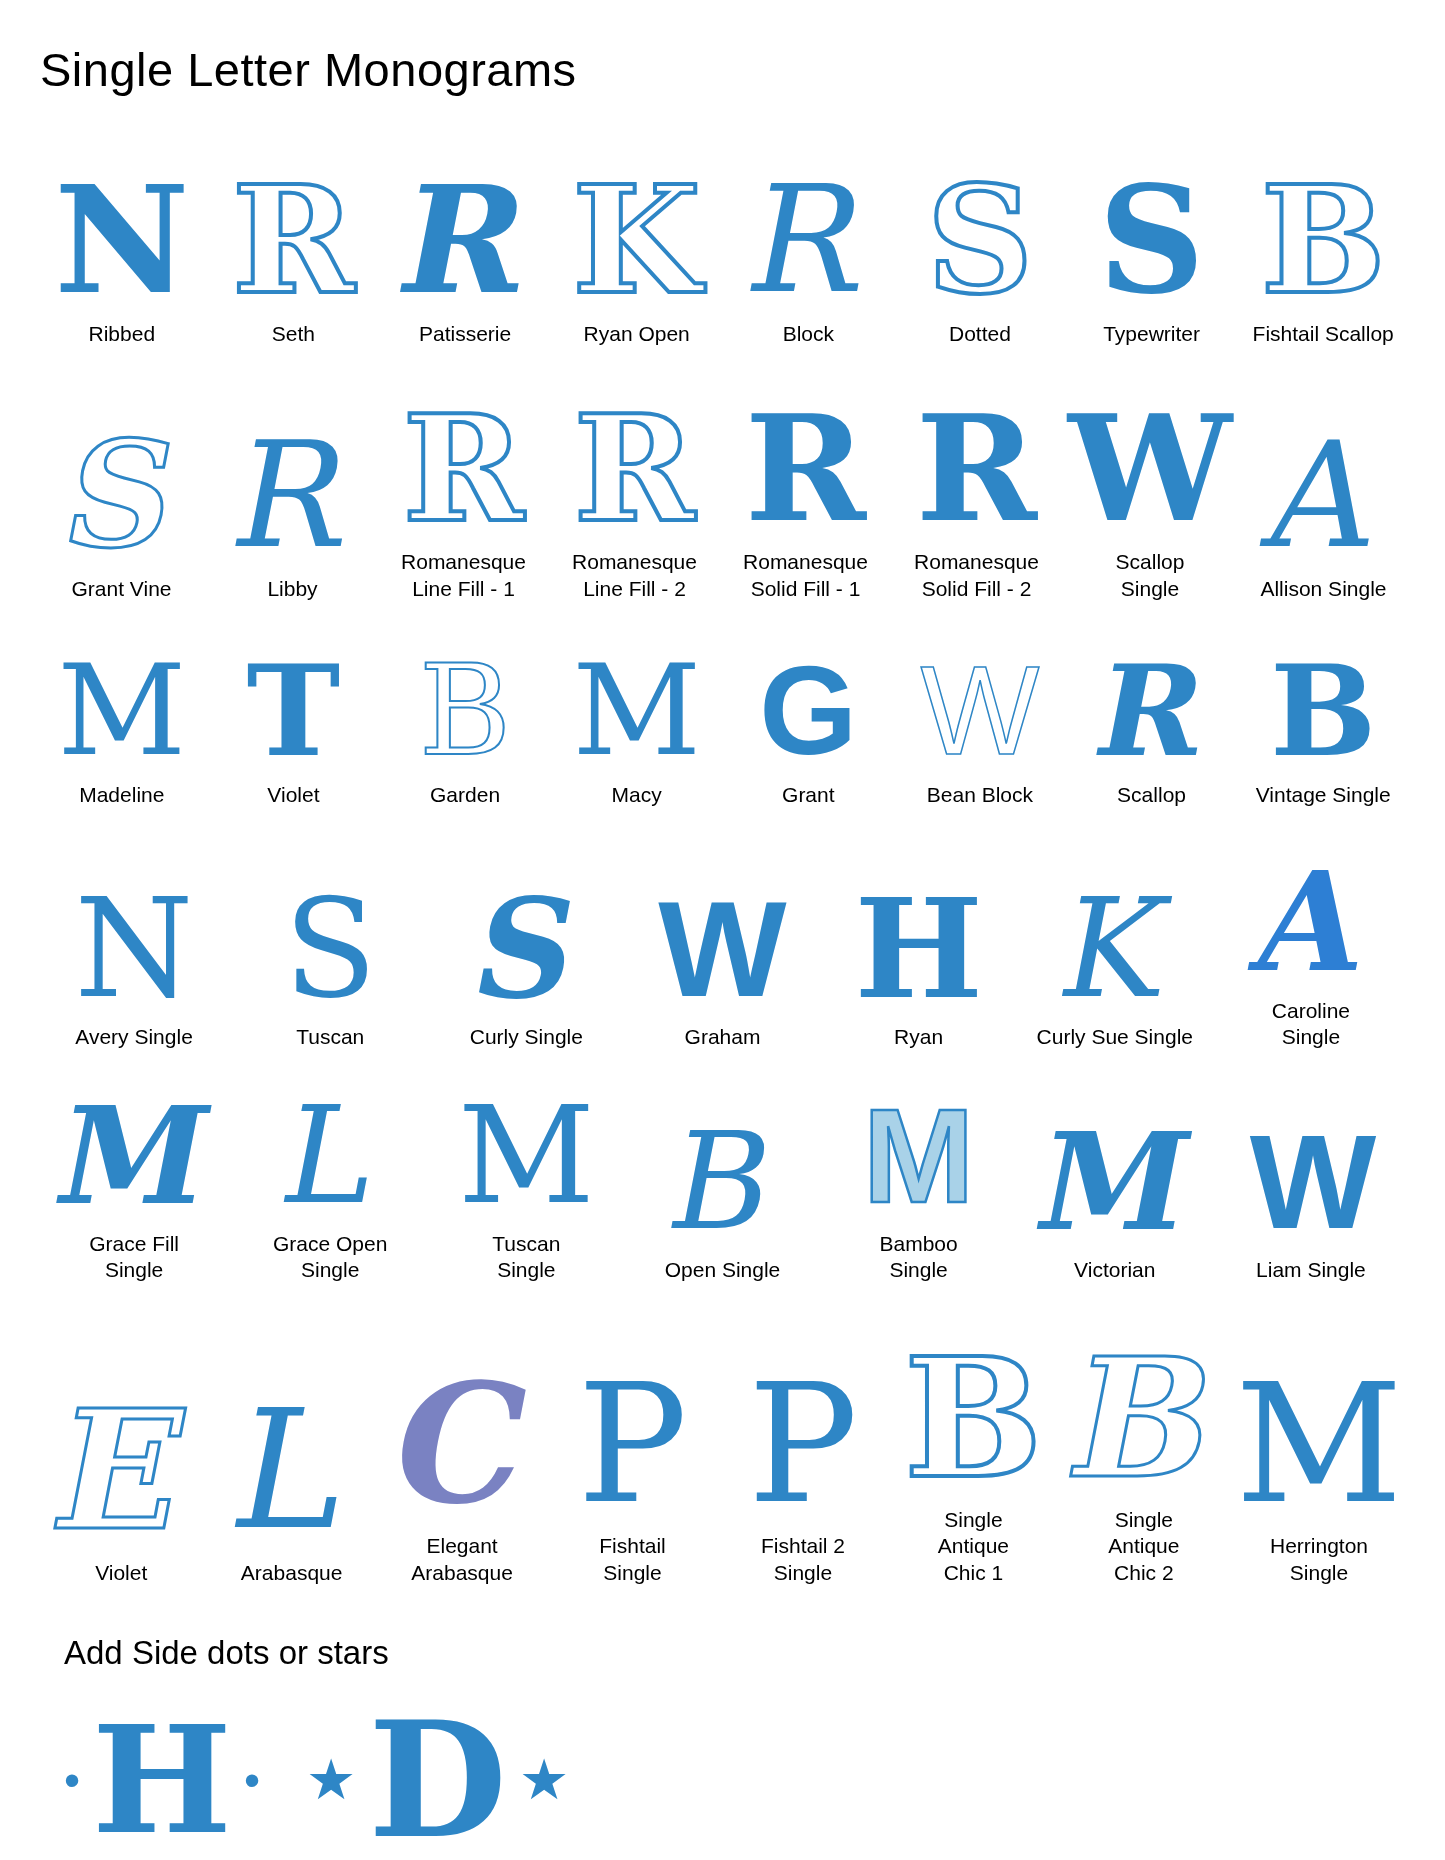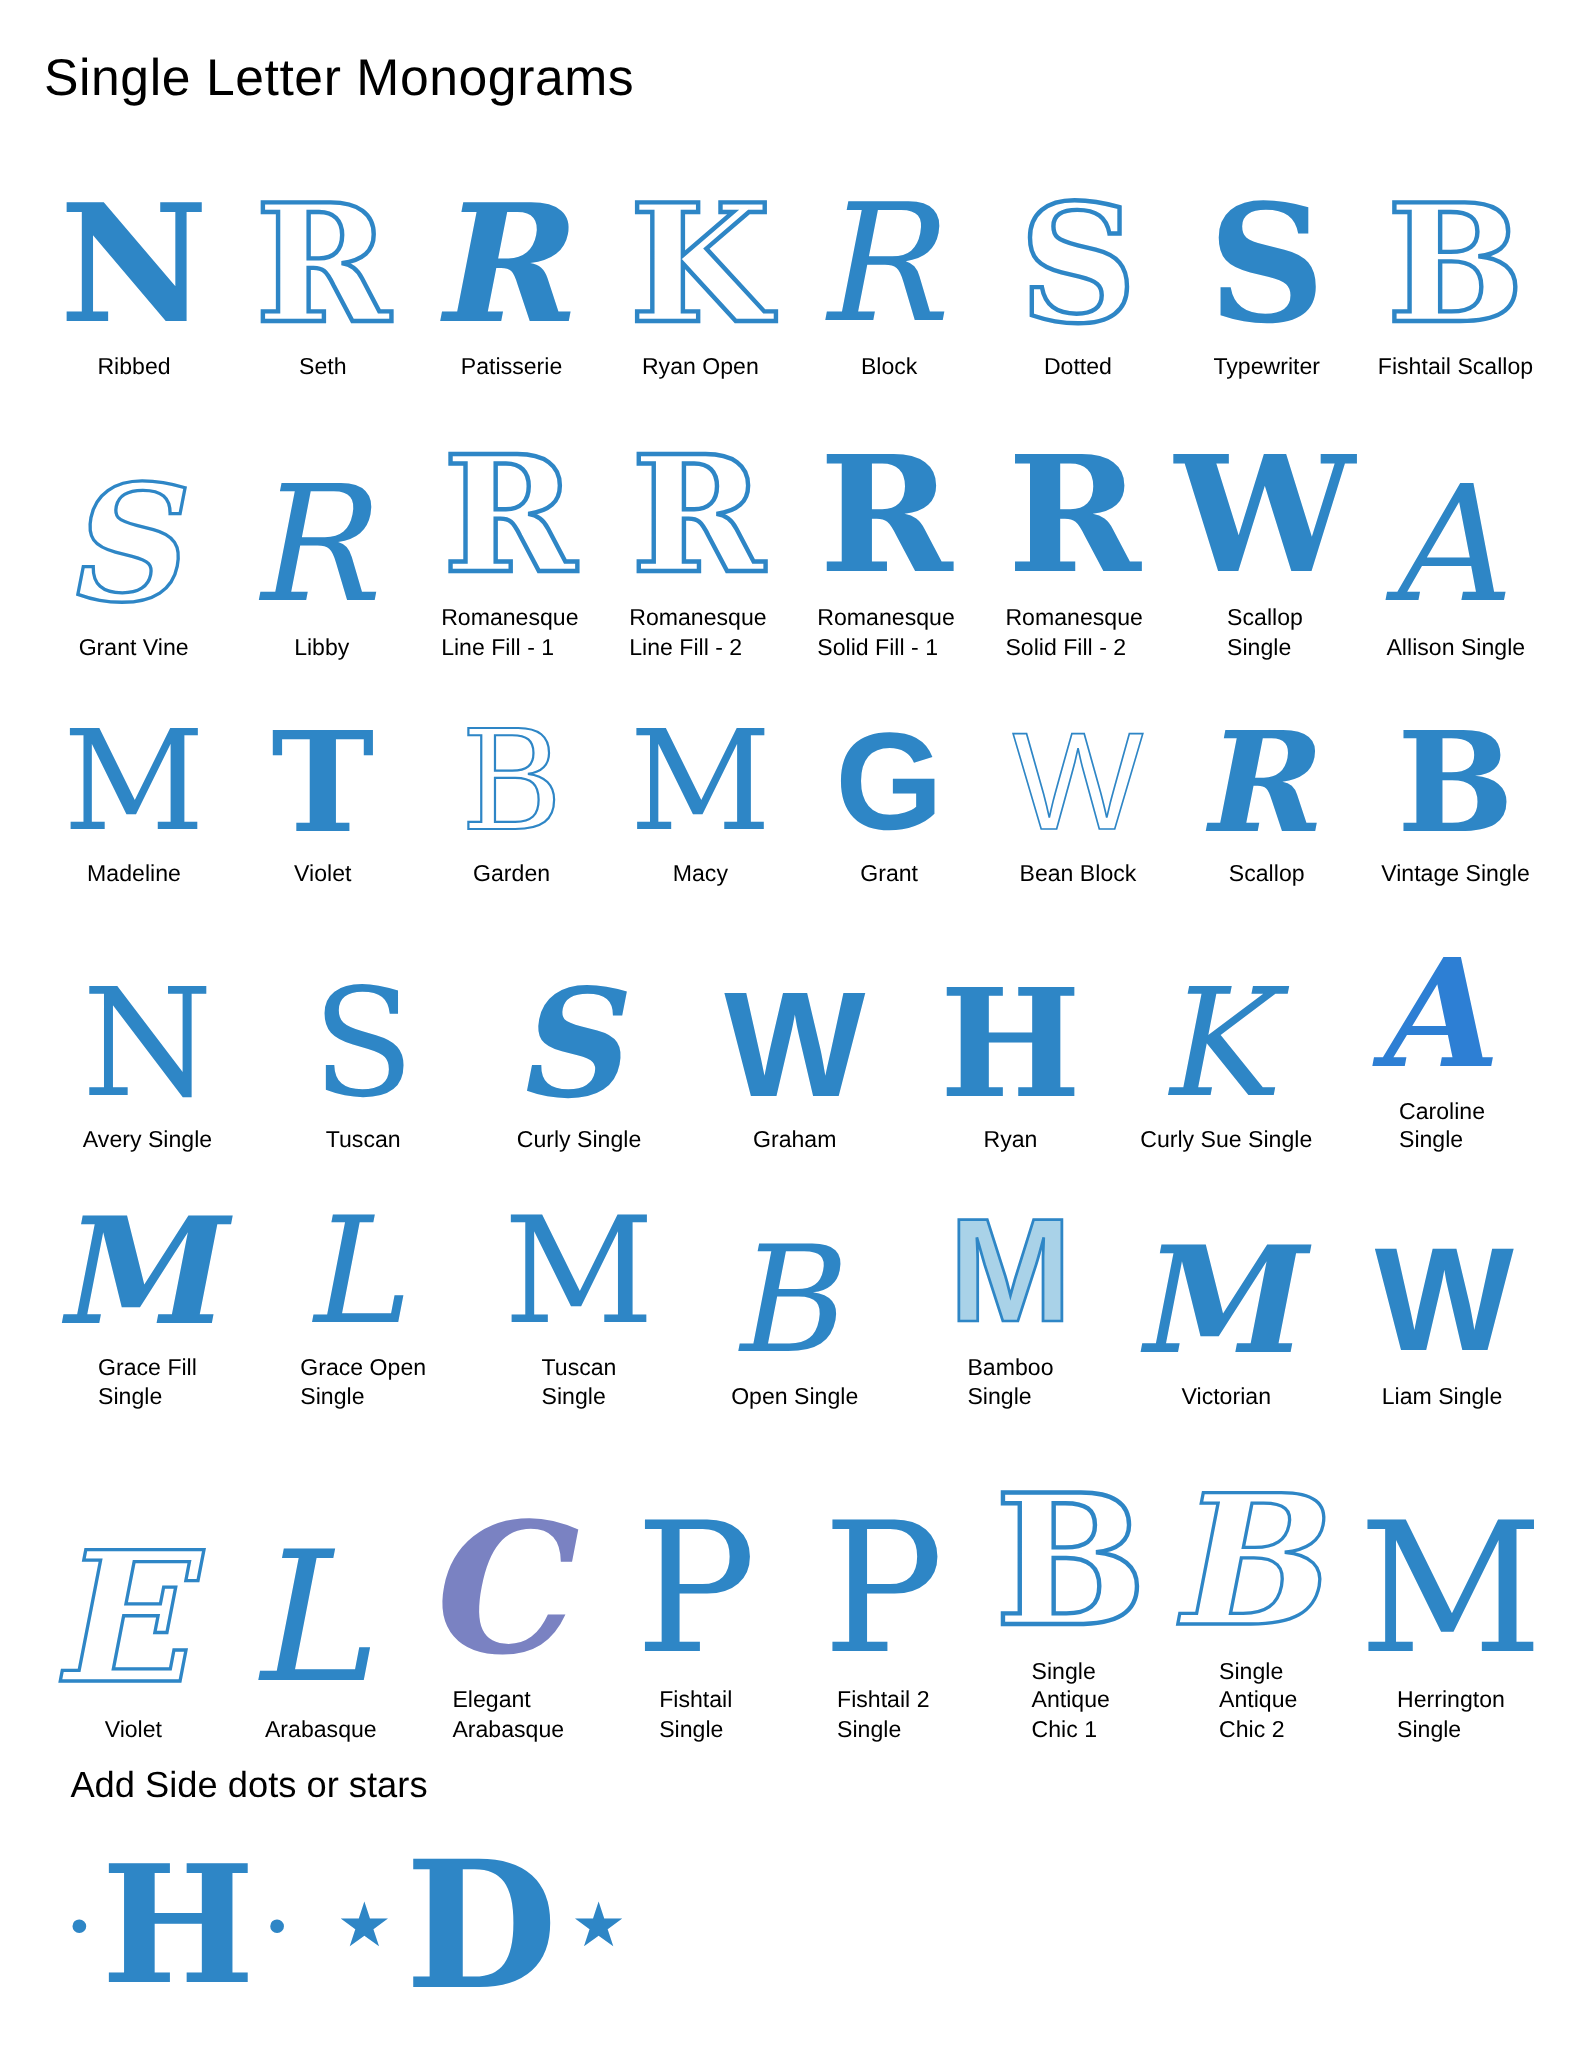--- a/index.html
+++ b/index.html
@@ -28,7 +28,7 @@
   }
   .letter{ color:var(--blue); line-height:0.96; white-space:nowrap; }
   .label{
-    margin-top:10px; font-size:21px; line-height:1.25; text-align:left;
+    margin-top:10px; font-size:21px; line-height:1.25; text-align:center;
     color:#000; white-space:pre-line;
   }
   

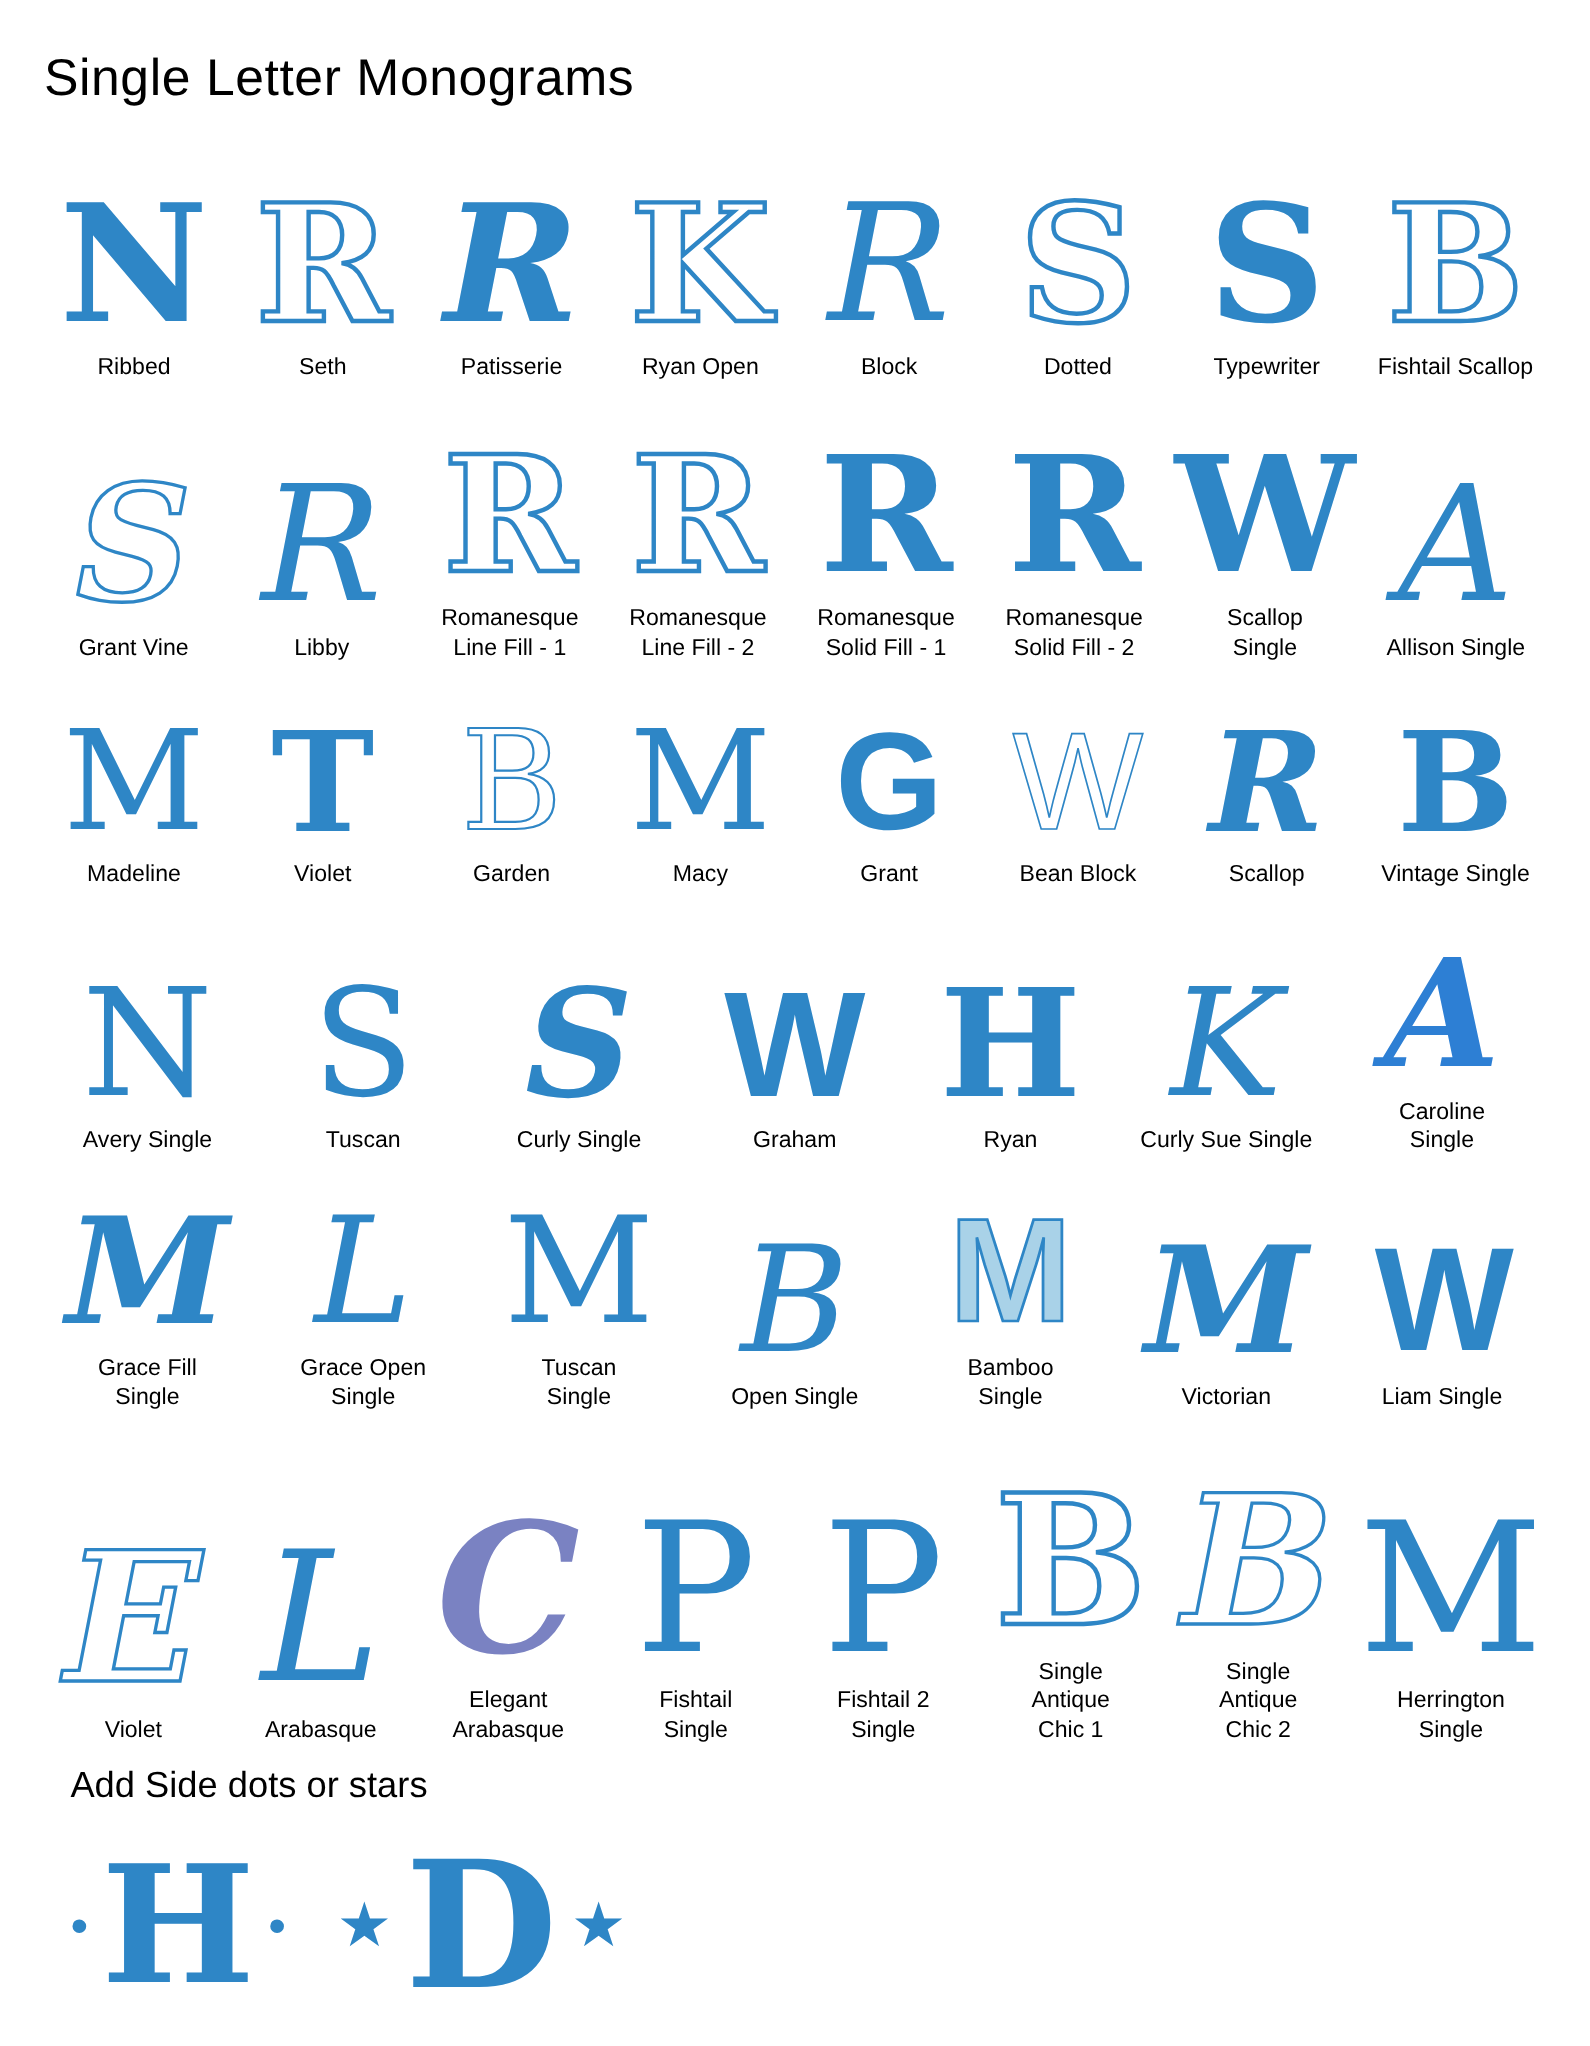--- a/index.html
+++ b/index.html
@@ -60,7 +60,7 @@
   .v-bamboo{ font-family:"Liberation Sans", sans-serif; font-weight:700;
       color:#a9d2e8; -webkit-text-stroke:2.5px var(--blue); }
   
-  .addons{ margin:18px 0 0 64px; }
+  .addons{ margin:48px 0 0 64px; }
   .addons-heading{ font-size:33px; font-weight:400; color:#000; }
   .addon-examples{ display:flex; align-items:center; gap:46px; margin:28px 0 0 0; }
   .addon-item{ display:flex; align-items:center; gap:12px; }

